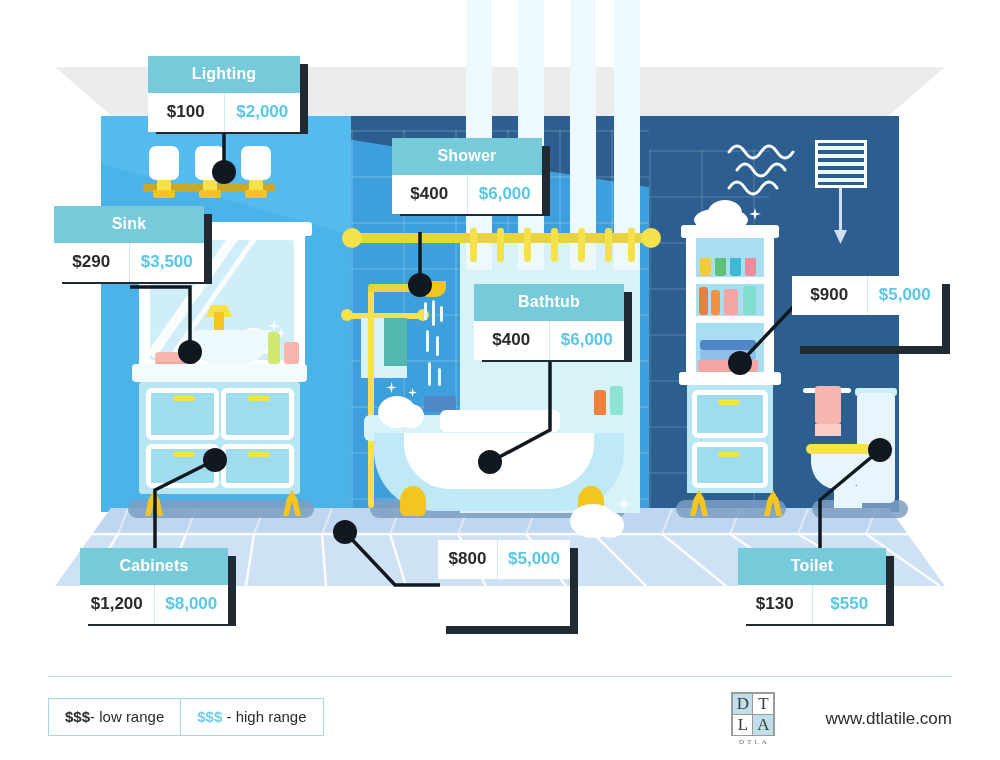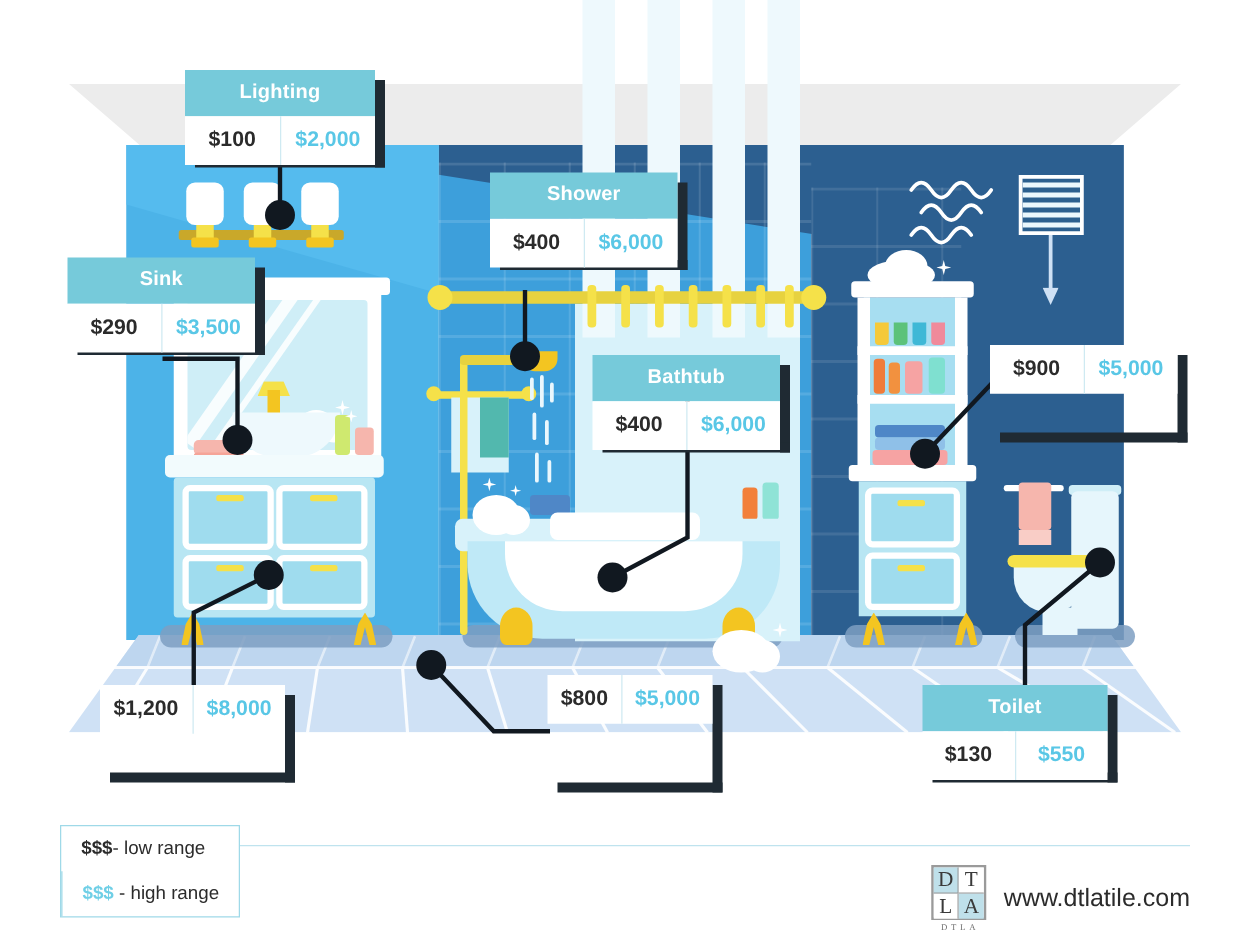--- a/index.html
+++ b/index.html
@@ -498,6 +498,7 @@
   <div class="callout" style="left:80px; top:548px; width:148px;">
     <div class="shadow-bar" style="left:148px; top:8px; width:8px; height:70px;"></div>
     <div class="shadow-bar" style="left:8px; top:70px; width:148px; height:8px;"></div>
+    <div class="card-head">Cabinets</div>
     <div class="card-vals">
       <div class="lo">$1,200</div>
       <div class="hi">$8,000</div>

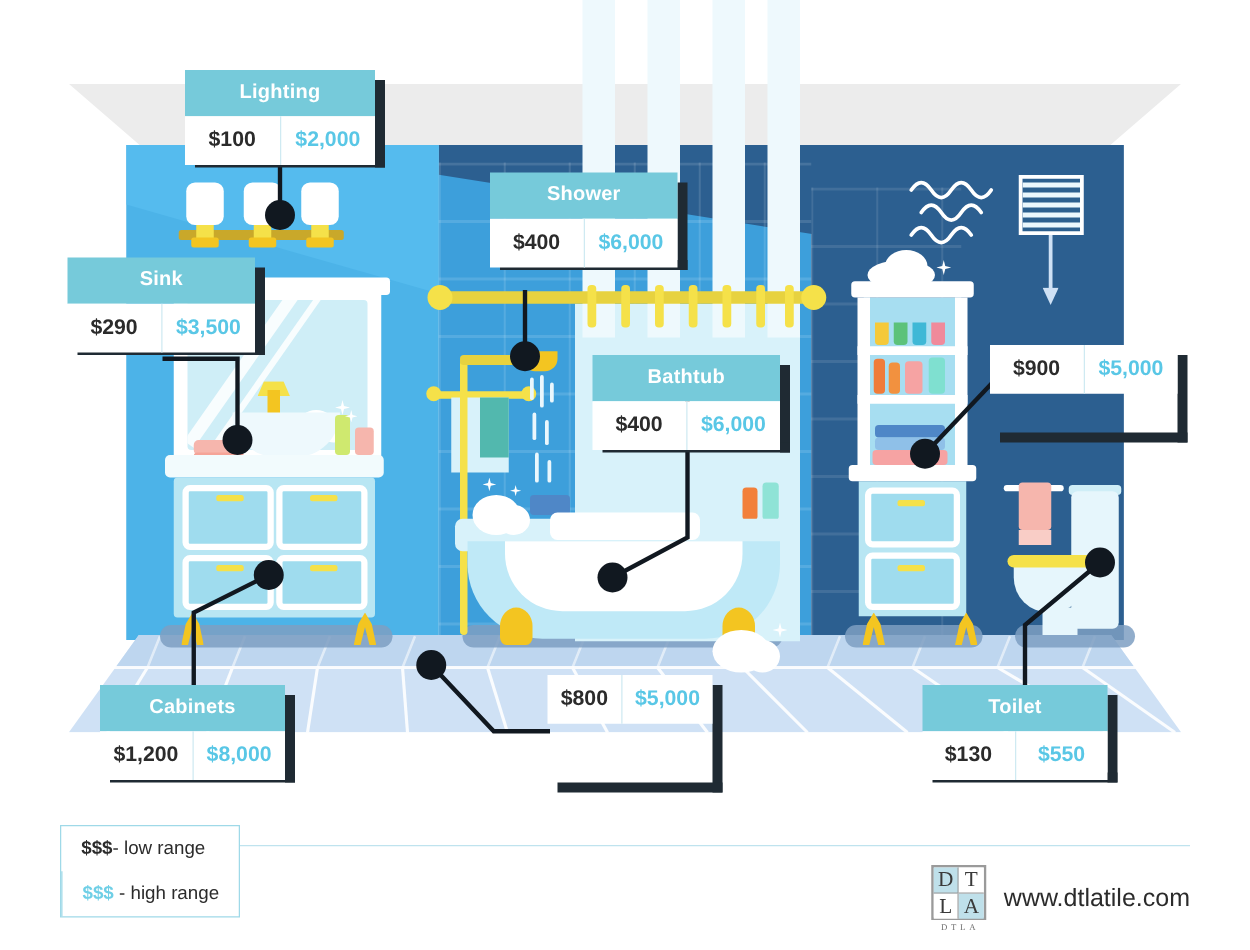--- a/index.html
+++ b/index.html
@@ -209,7 +209,7 @@
 
   
   .divider { position: absolute; left: 48px; top: 676px; width: 904px; height: 1px; background: #bfe3ee; }
-  .legend { position: absolute; left: 48px; top: 660px; display: flex; border: 1px solid #9fd9e8; background:#fff;flex-direction:column; }
+  .legend { position: absolute; left: 48px; top: 698px; display: flex; border: 1px solid #9fd9e8; background:#fff; }
   .legend-cell { padding: 9px 16px 10px; font-size: 15px; color: #2b2b2b; white-space: nowrap; }
   .legend-cell + .legend-cell { border-left: 1px solid #9fd9e8; }
   .legend-cell .sym { font-weight: bold; }

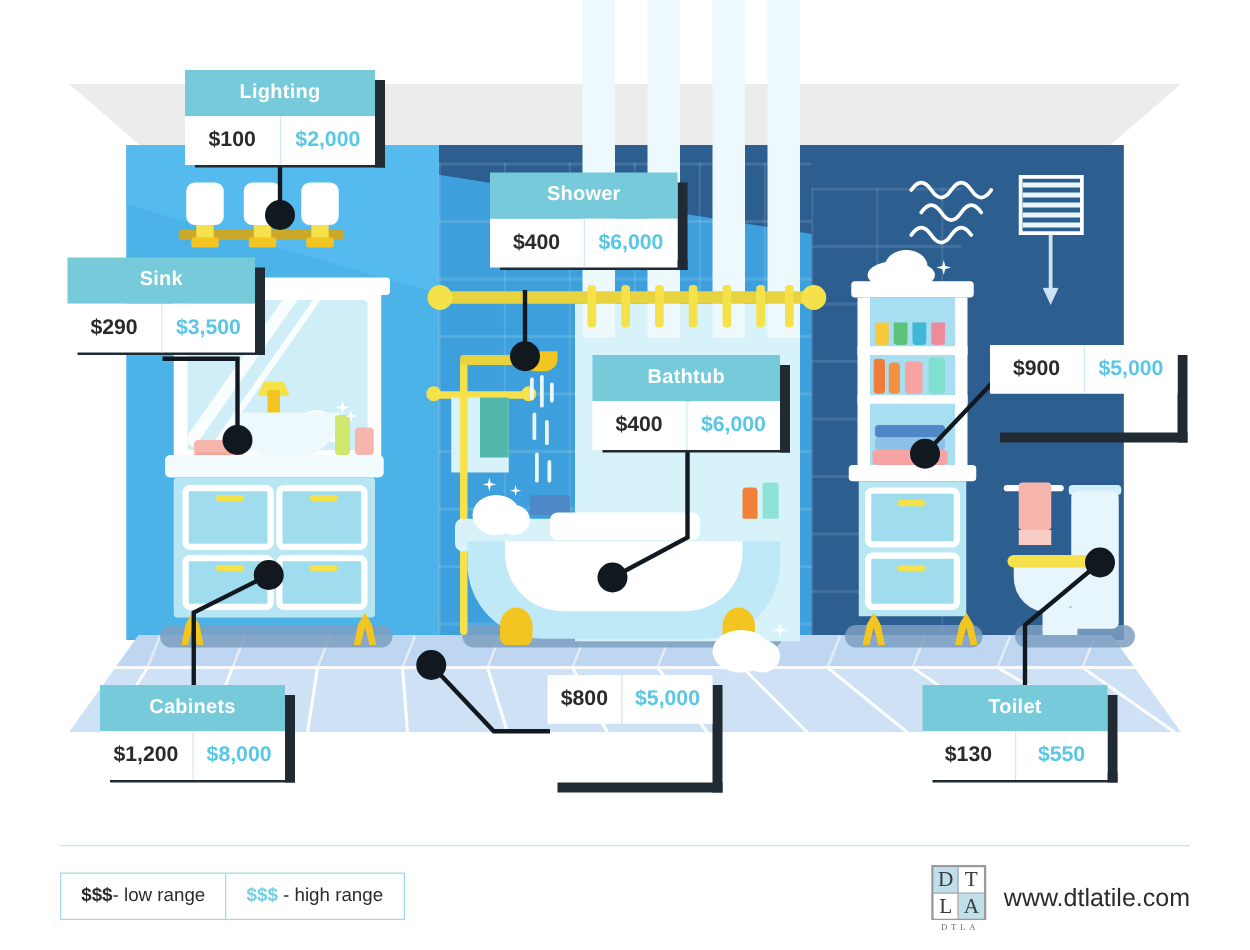--- a/index.html
+++ b/index.html
@@ -225,7 +225,7 @@
   .logo-cell.c4 { background:#bfe0ea; }
   .logo-sub { text-align:center; font-size:7px; letter-spacing: 3px; color:#6f6f6f; margin-top:2px; font-family:"Liberation Serif", serif; }
   .brand-text .bname { font-size: 19px; font-weight: bold; color: #1d1d1d; line-height:1.25; }
-  .brand-text .burl { font-size: 20px; color: #2b2b2b; line-height:1.25; }
+  .brand-text .burl { font-size: 17px; color: #2b2b2b; line-height:1.25;margin-left:36px; }
 </style>
 </head>
 <body>

